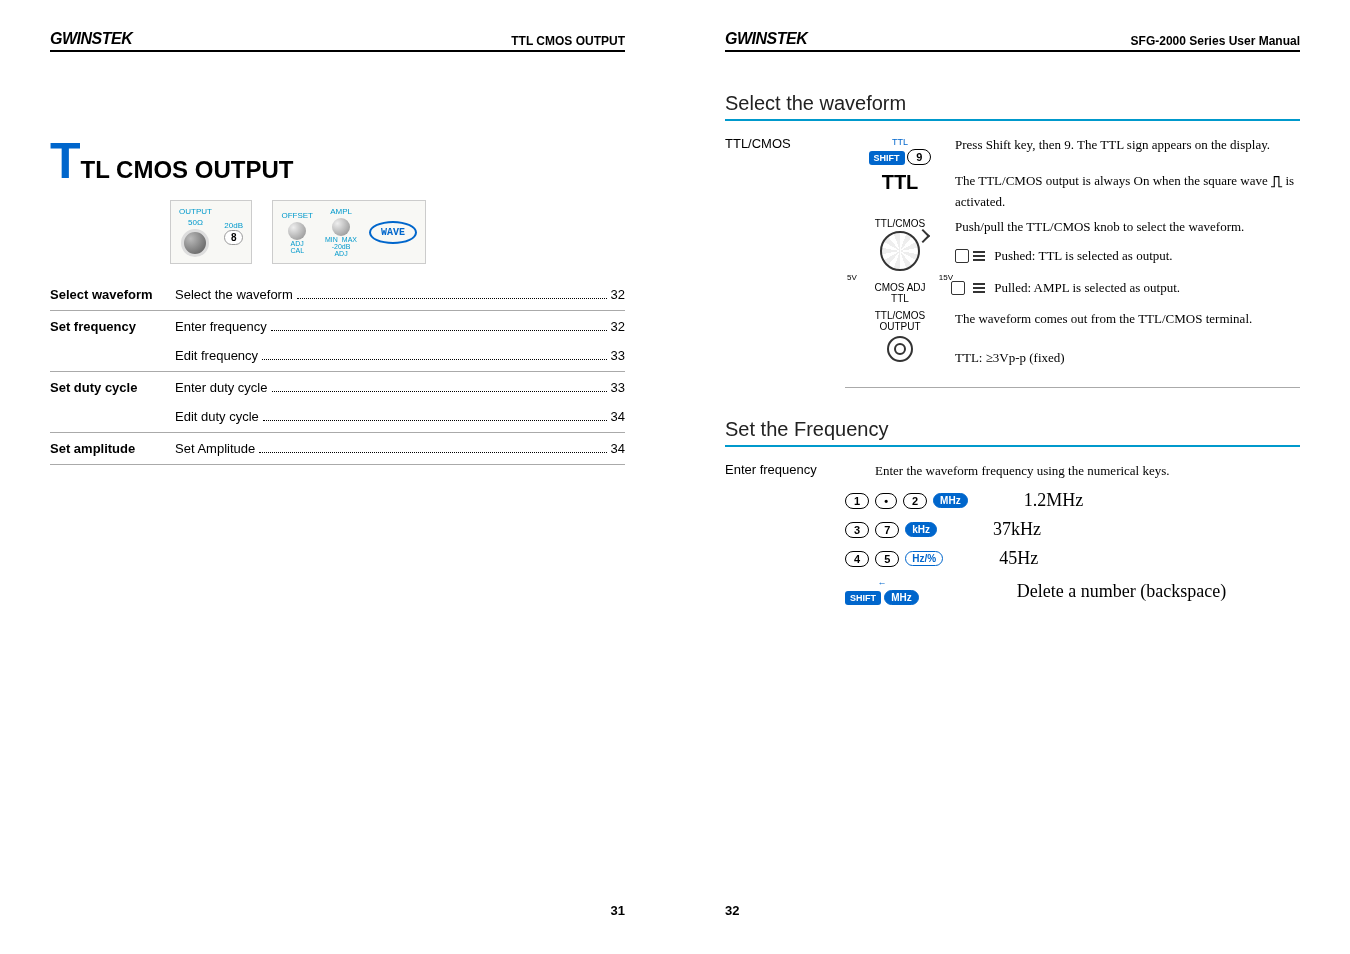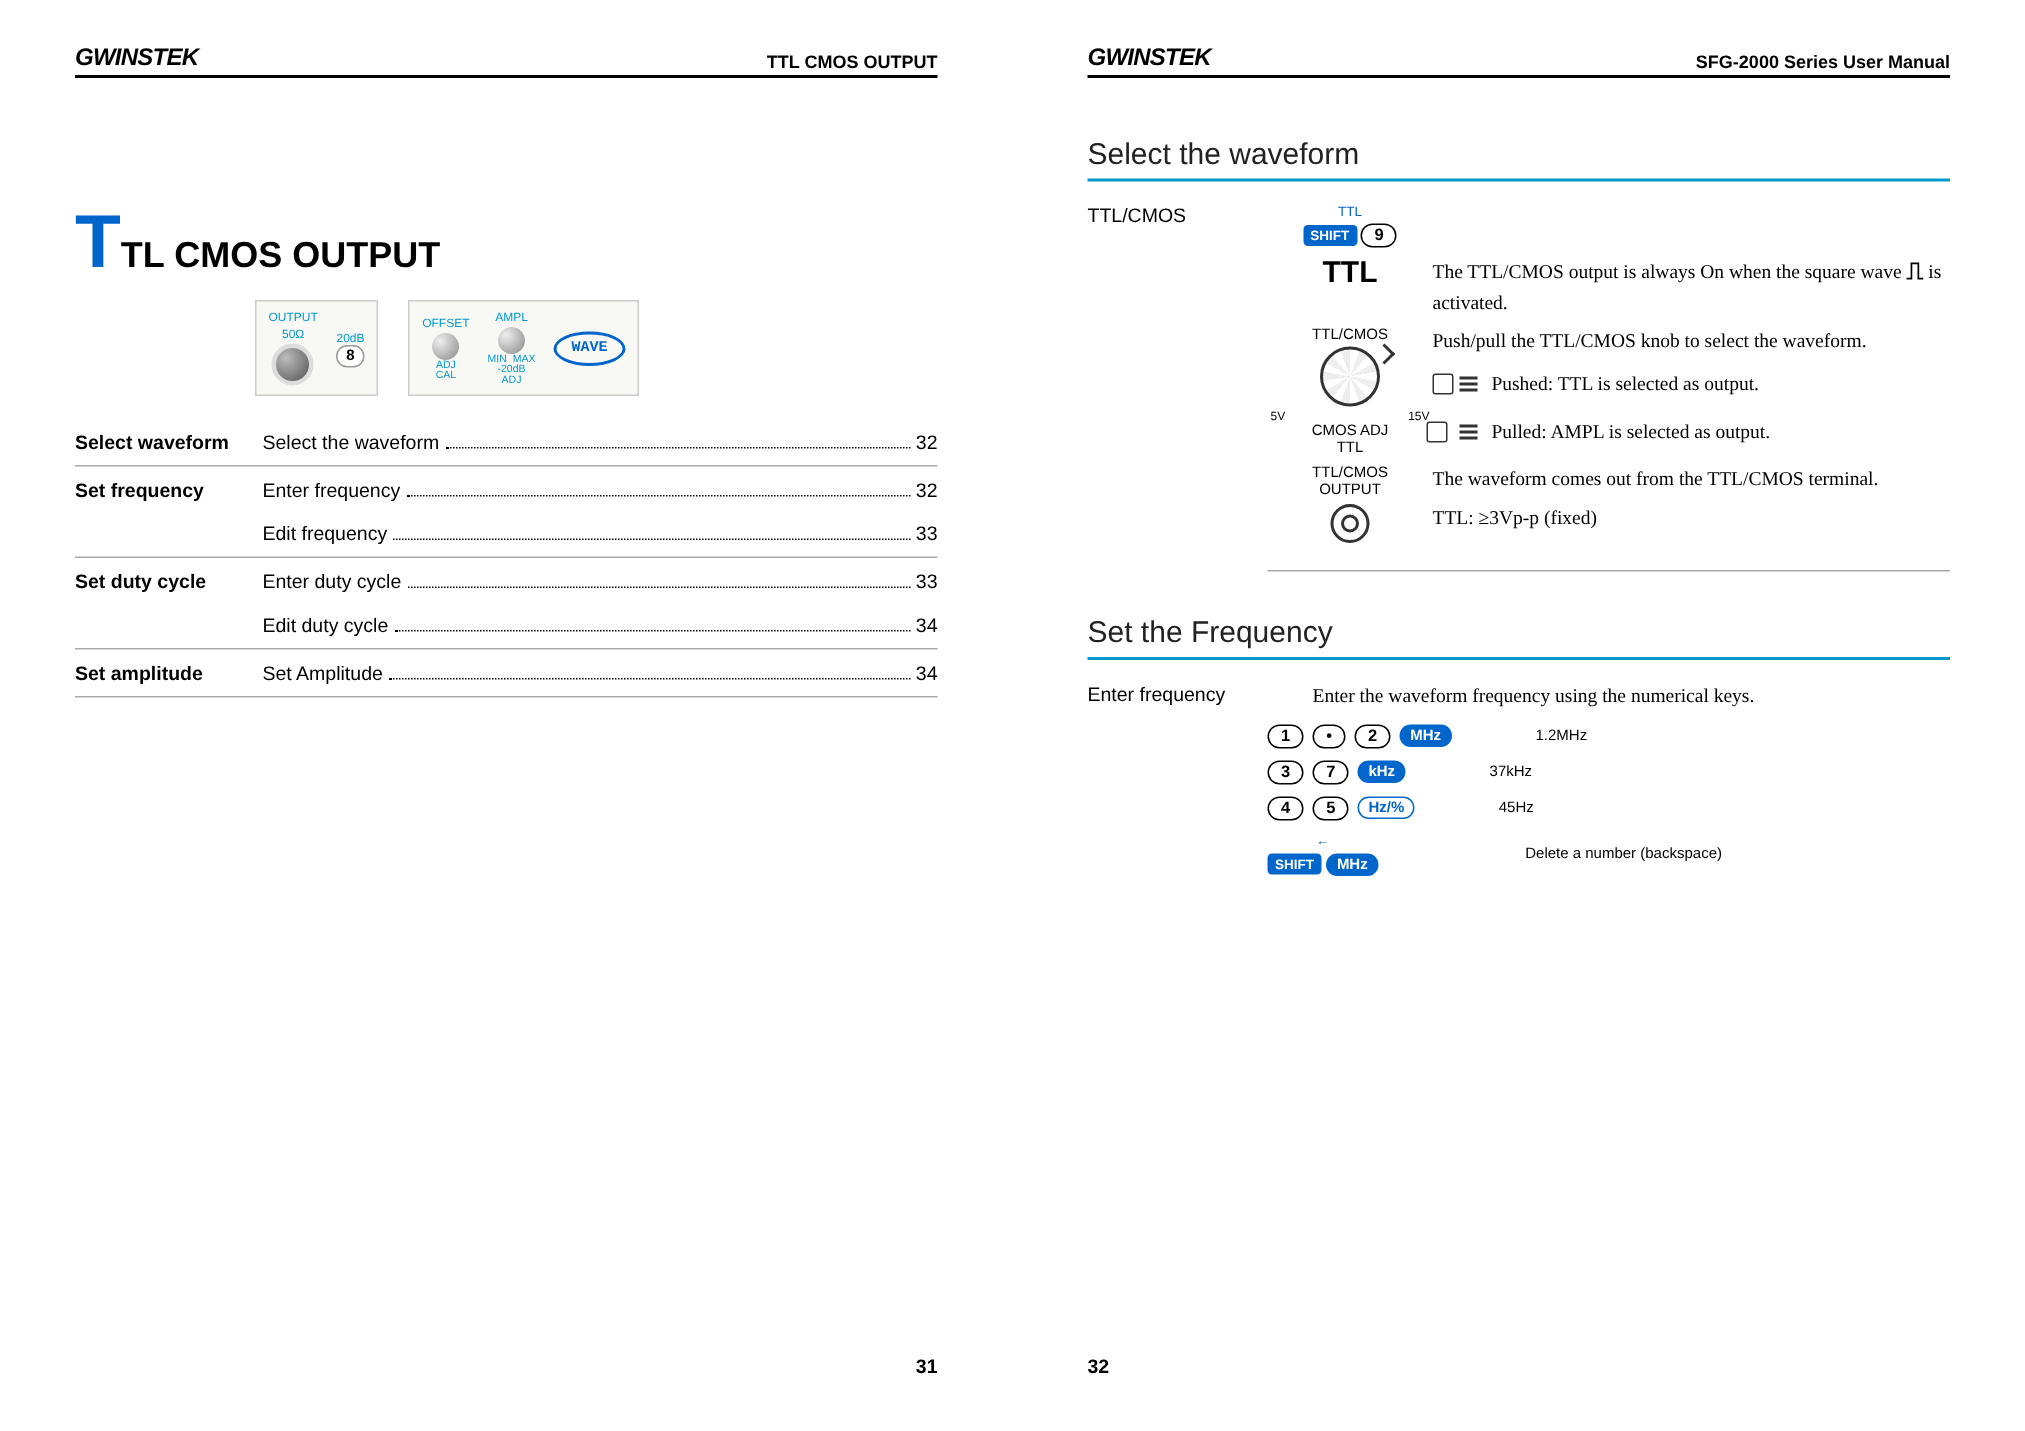--- a/index.html
+++ b/index.html
@@ -379,6 +379,7 @@
       <span class="shift-key">SHIFT</span>
       <span class="num-key">9</span>
     </div>
+    <div class="content-desc">Press Shift key, then 9. The TTL sign appears on the display.</div>
   </div>
 
   <div class="content-row">

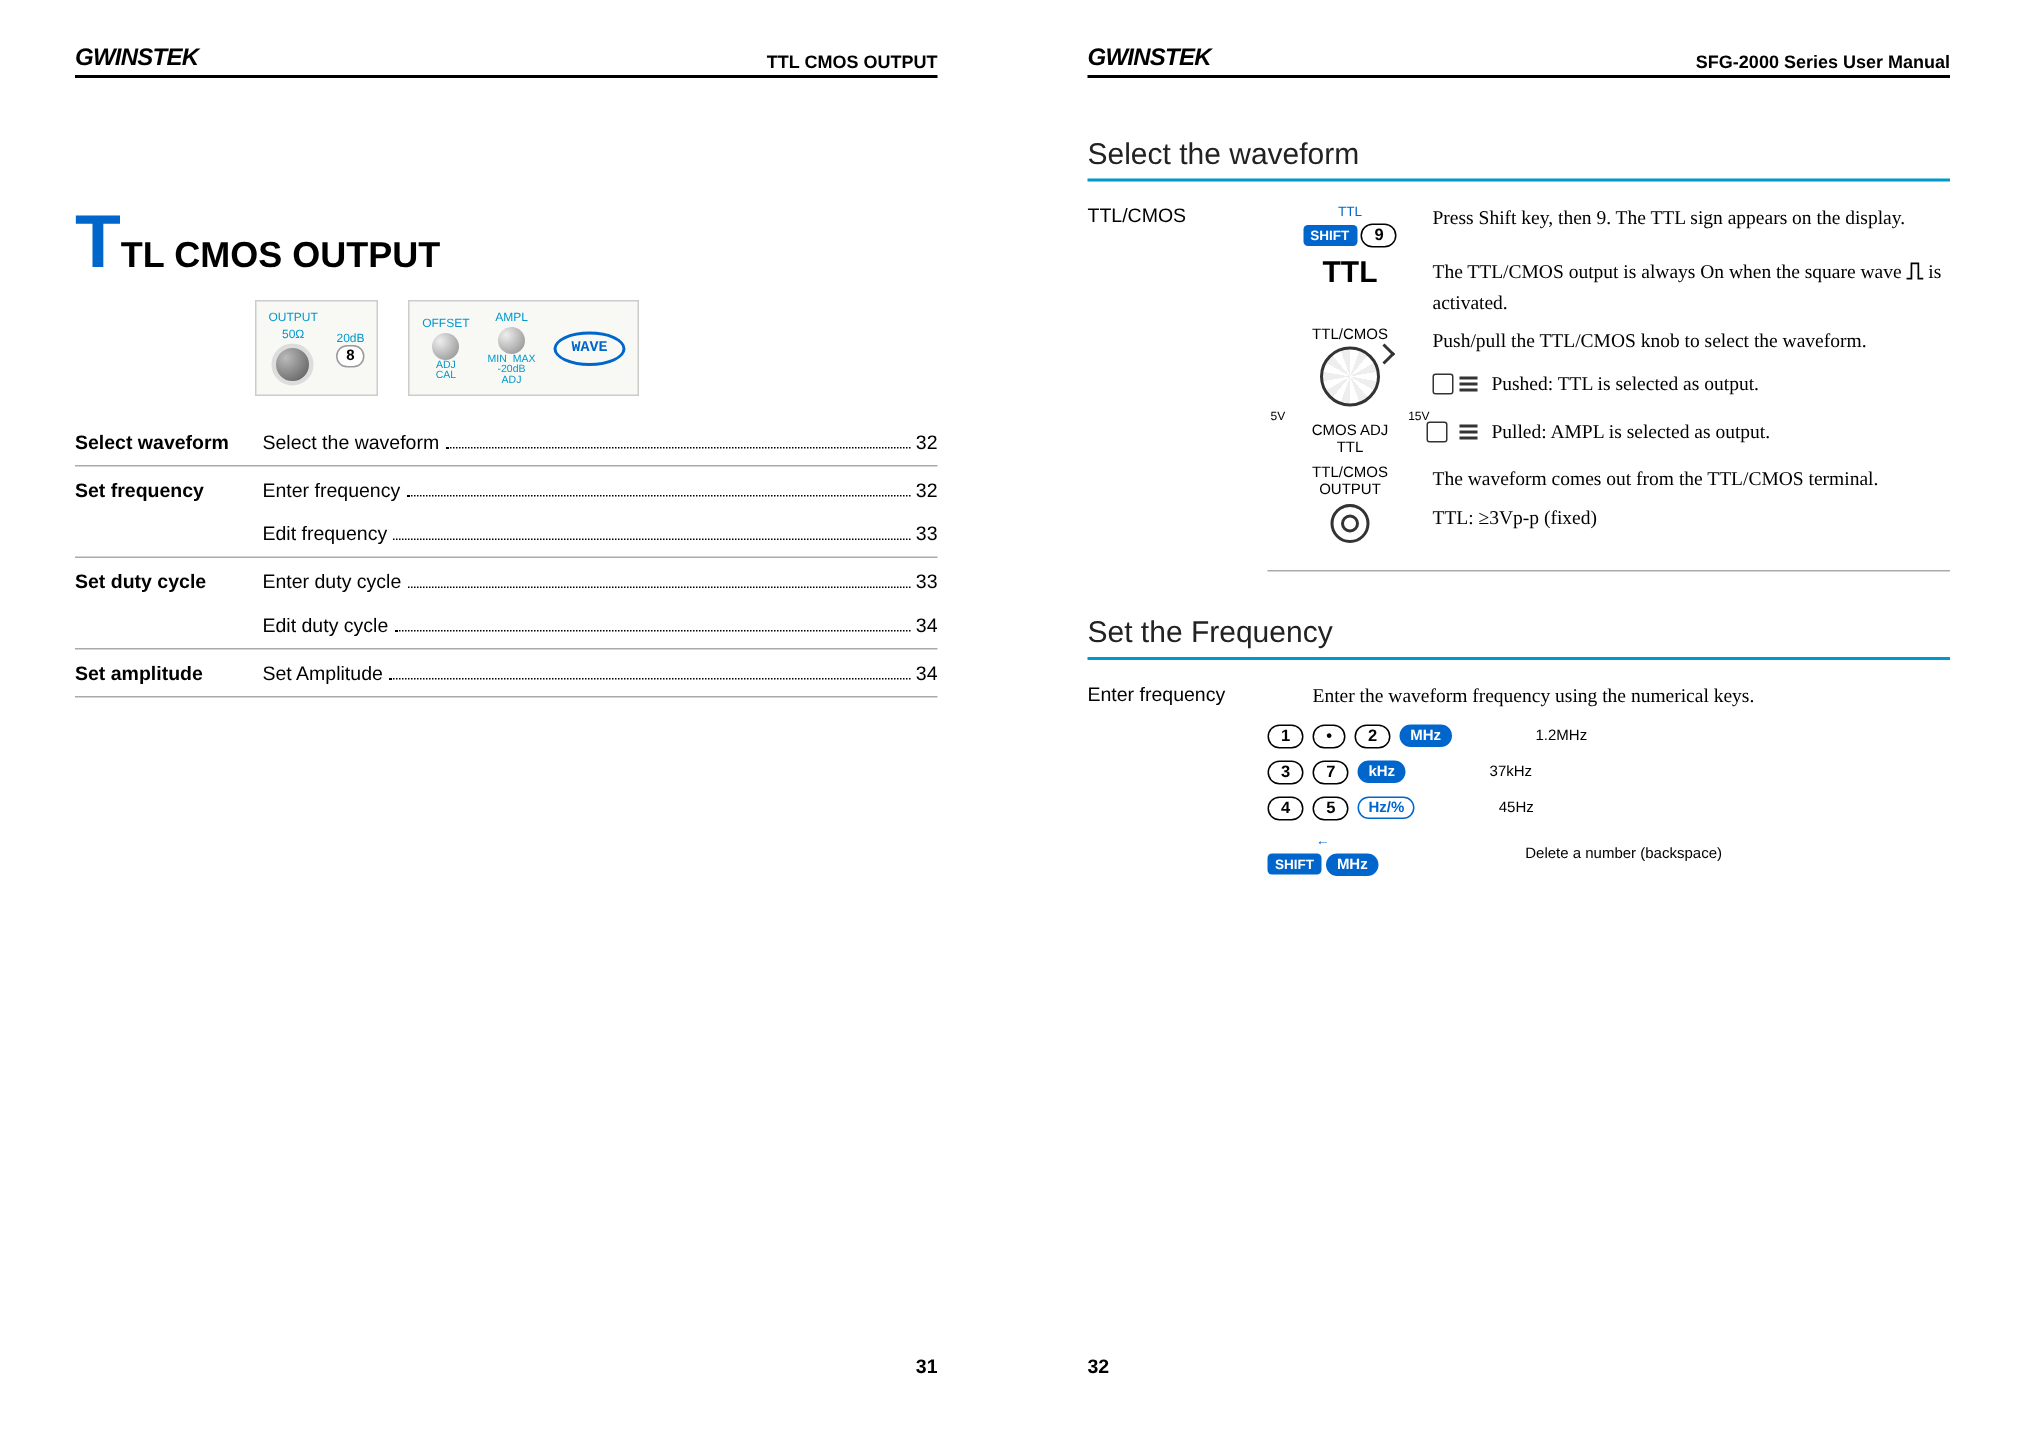--- a/index.html
+++ b/index.html
@@ -419,7 +419,7 @@
       <div class="bnc-terminal"></div>
     </div>
     <div class="content-desc">
-      <div style="margin-bottom:8px;">The waveform comes out from the TTL/CMOS terminal.</div>
+      <div style="margin-bottom:21px;">The waveform comes out from the TTL/CMOS terminal.</div>
       <div style="margin-bottom:6px;">TTL: ≥3Vp-p (fixed)</div>
     </div>
   </div>

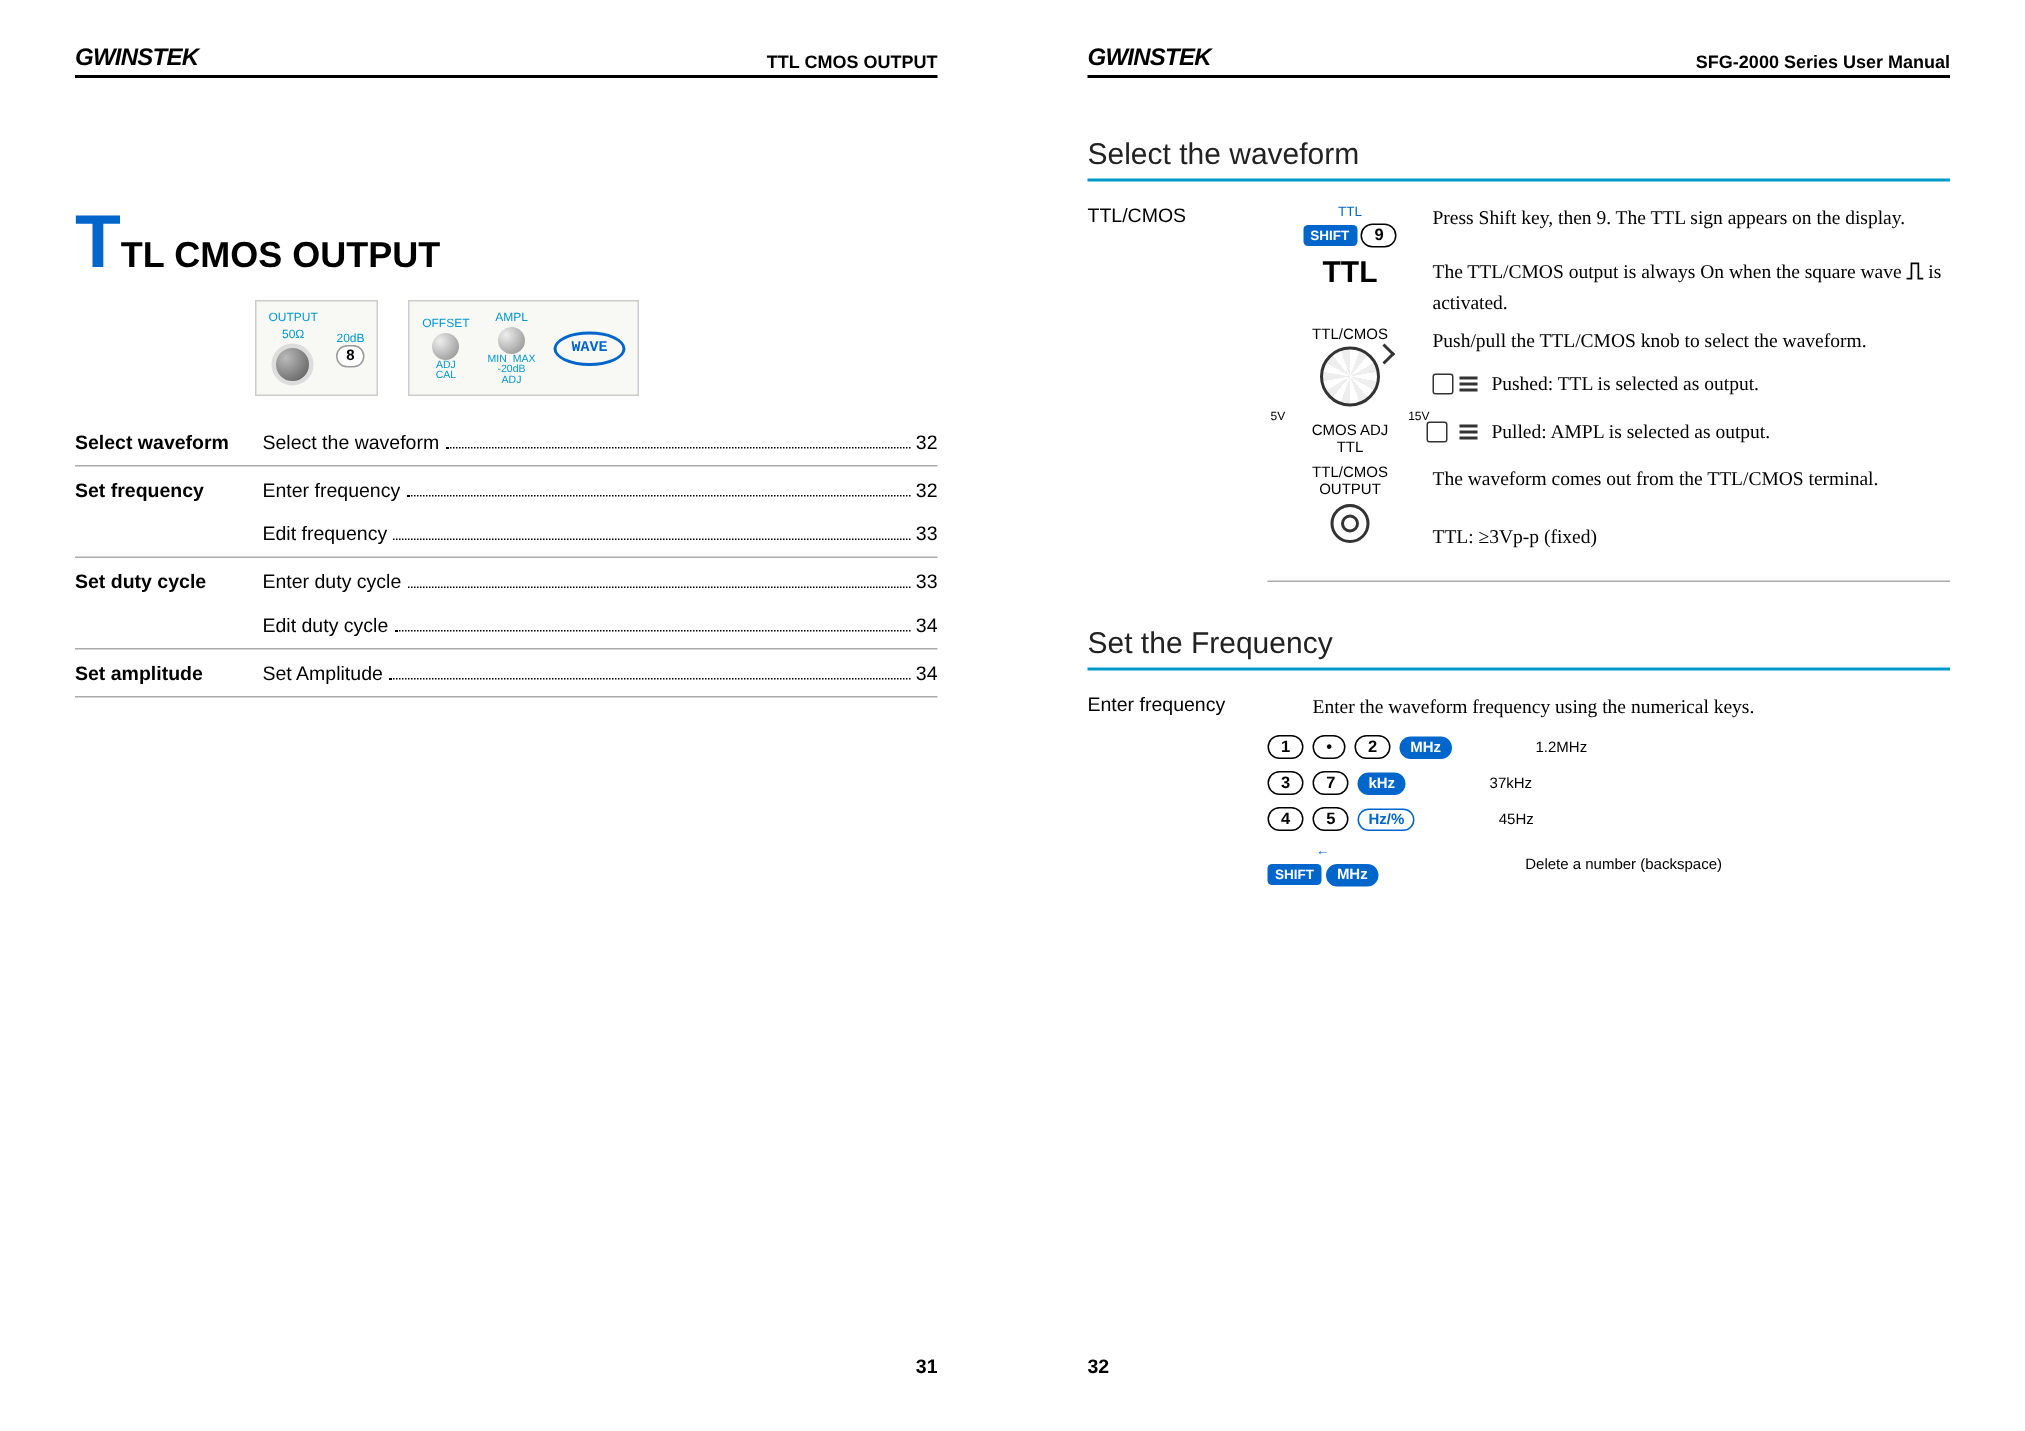--- a/index.html
+++ b/index.html
@@ -245,8 +245,8 @@
   }
   .keyrow .result {
     margin-left: 50px;
-    font-family: Liberation Sans, sans-serif;
-    font-size: 10px;
+    font-family: Liberation Serif, serif;
+    font-size: 18px;
   }
   .arrow-label { color: #0066cc; font-size: 9px; font-family: Arial, sans-serif; }
 

